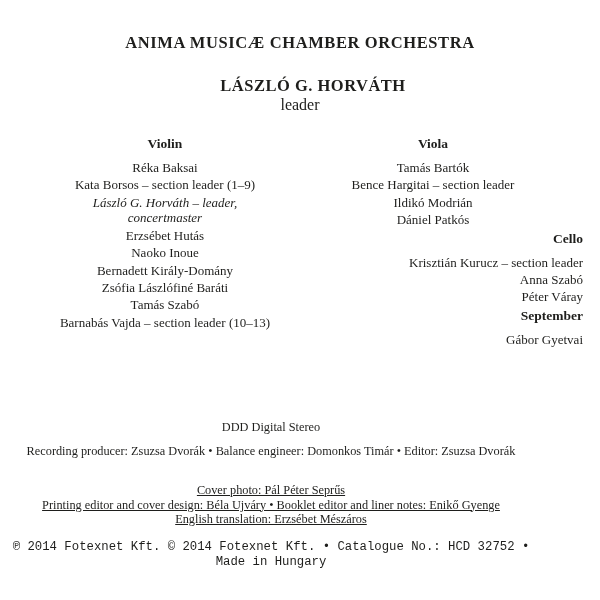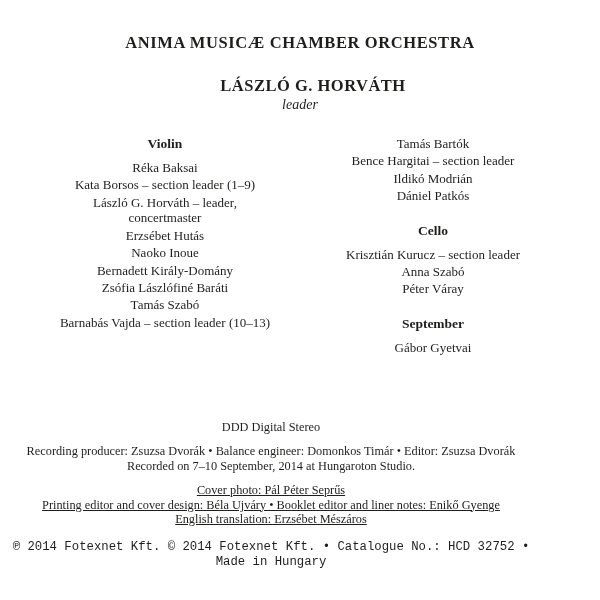--- a/index.html
+++ b/index.html
@@ -38,10 +38,9 @@
     margin-left: 26px;
   }
   .leader-role {
-    font-size: 14px;
+    font-size: 16px;
     line-height: 15px;
     margin-top: 1px;
-    font-style: italic;
   }
   .col {
     position: absolute;

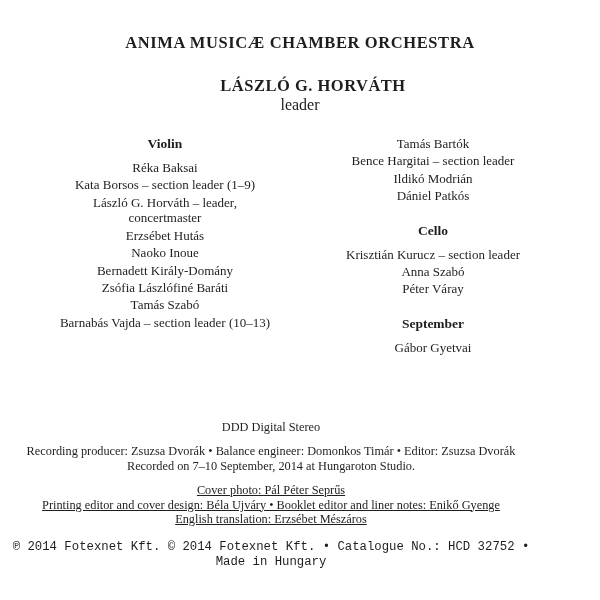--- a/index.html
+++ b/index.html
@@ -104,6 +104,7 @@
 
   <div class="col col-right">
     <div class="group">
+      <div class="group-header">Viola</div>
       <div class="member">Tamás Bartók</div>
       <div class="member">Bence Hargitai – section leader</div>
       <div class="member">Ildikó Modrián</div>

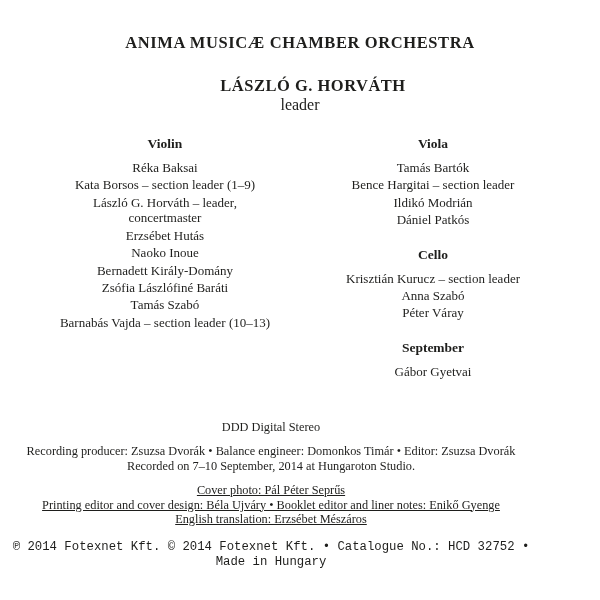--- a/index.html
+++ b/index.html
@@ -91,7 +91,7 @@
       <div class="group-header">Violin</div>
       <div class="member">Réka Baksai</div>
       <div class="member">Kata Borsos – section leader (1–9)</div>
-      <div class="member" style="line-height:15.5px; padding:1px 0;">László G. Horváth – leader,
+      <div class="member" style="line-height:15.5px; padding:1px 0;font-style:italic;">László G. Horváth – leader,
 concertmaster</div>
       <div class="member">Erzsébet Hutás</div>
       <div class="member">Naoko Inoue</div>

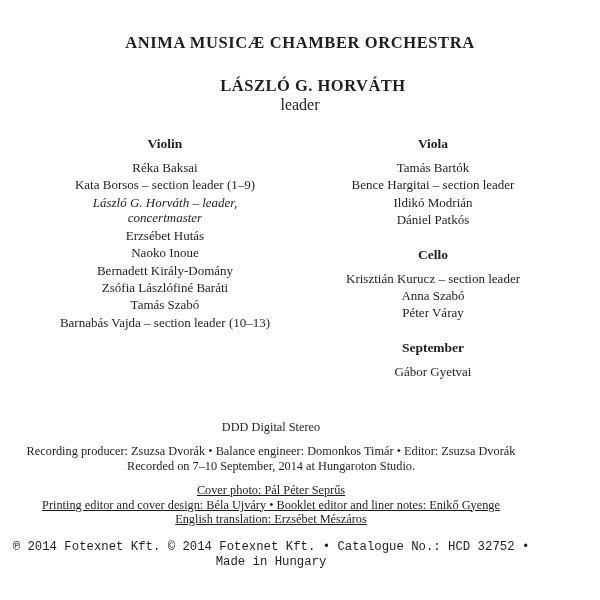--- a/index.html
+++ b/index.html
@@ -51,7 +51,7 @@
   }
   .col-left  { left: 15px; }
   .col-right { left: 283px; }
-  .group + .group { margin-top: 17px; }
+  .group + .group { margin-top: 1px; text-align: right; }
   .group-header {
     font-weight: bold;
     font-size: 13.5px;

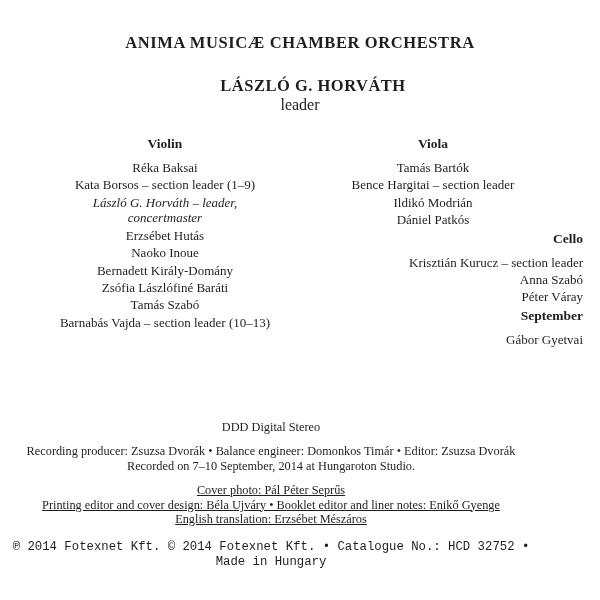--- a/index.html
+++ b/index.html
@@ -126,7 +126,6 @@
 
   <div class="footer-line credit-recording">
     <div>Recording producer: Zsuzsa Dvorák • Balance engineer: Domonkos Timár • Editor: Zsuzsa Dvorák</div>
-    <div>Recorded on 7–10 September, 2014 at Hungaroton Studio.</div>
   </div>
 
   <div class="footer-line credit-design">

